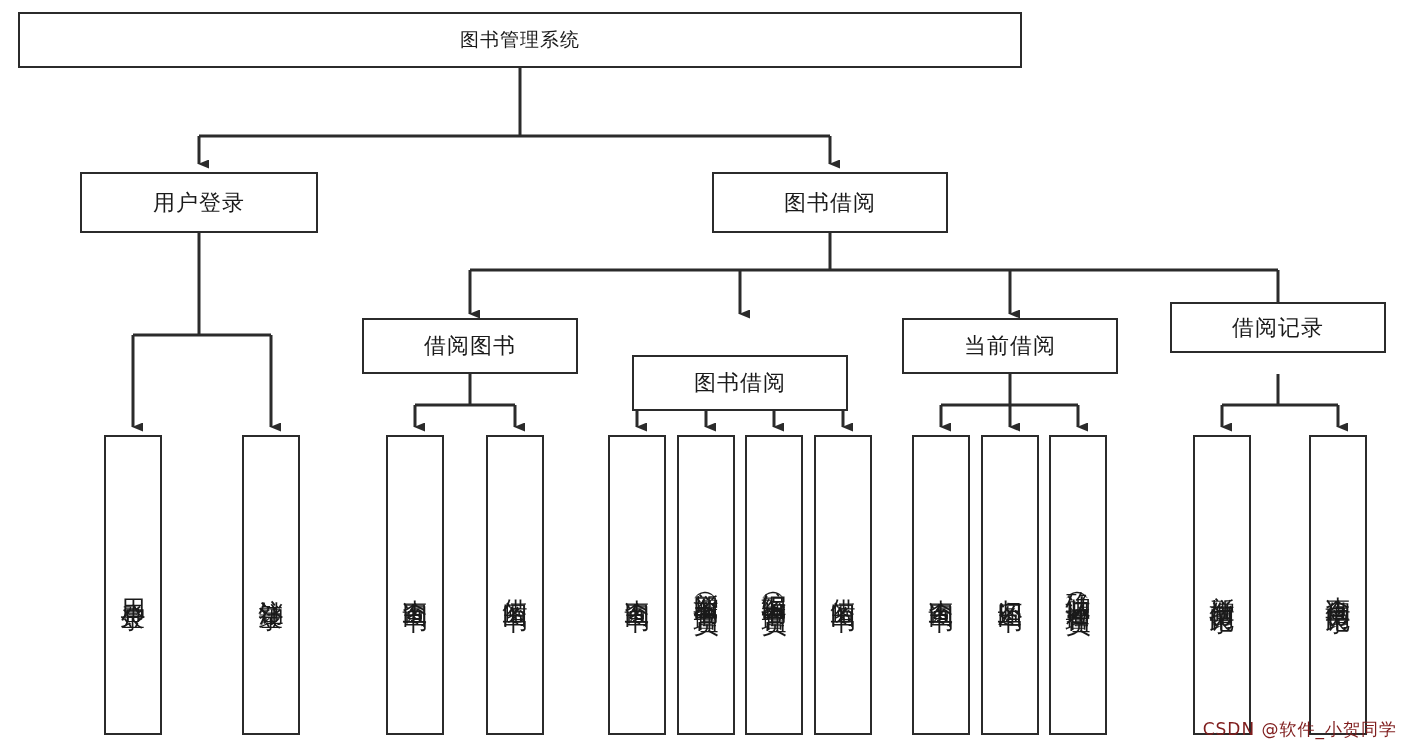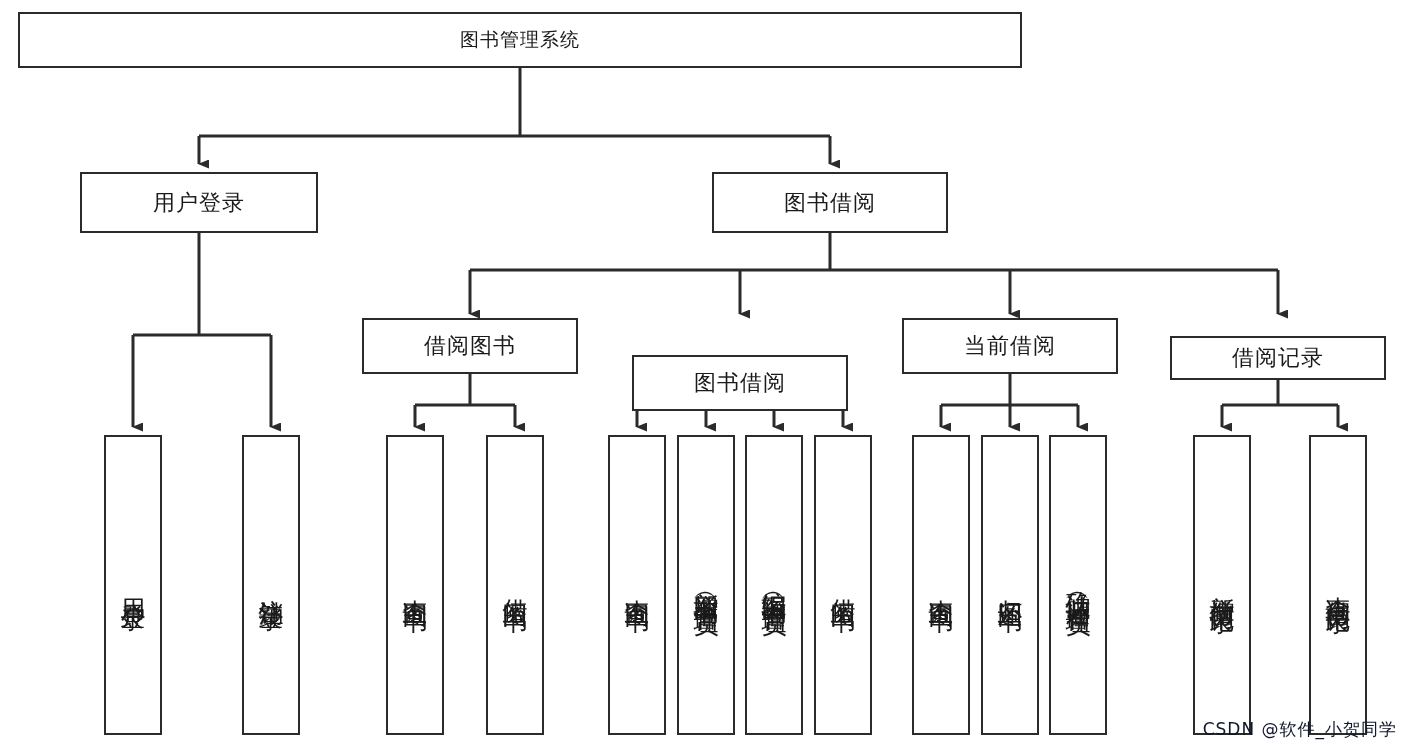--- a/index.html
+++ b/index.html
@@ -149,7 +149,7 @@
   <div class="node node-h" style="left:902px; top:318px; width:216px; height:56px;align-items:center;">
     <span>当前借阅</span>
   </div>
-  <div class="node node-h" style="left:1170px; top:336px; width:216px; height:44px;">
+  <div class="node node-h" style="left:1170px; top:302px; width:216px; height:51px;">
     <span>借阅记录</span>
   </div>
 

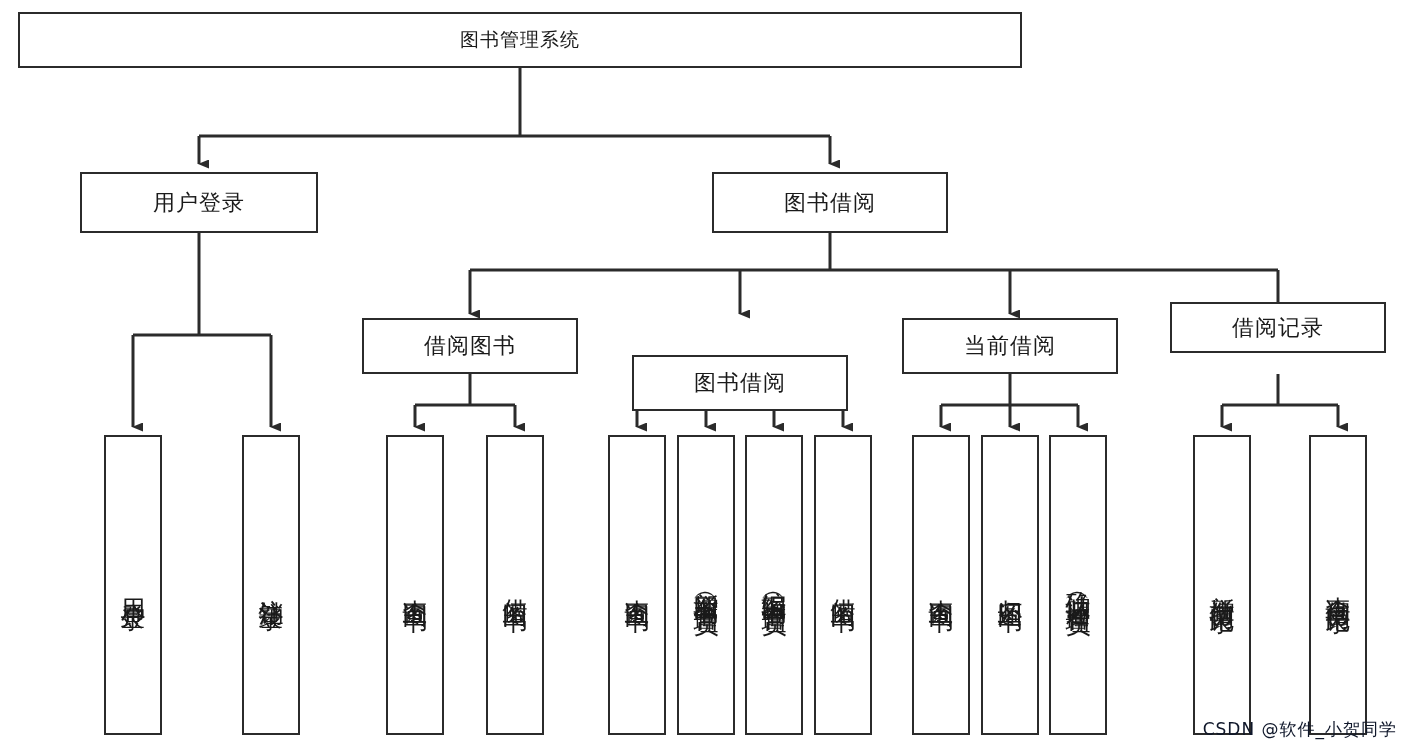--- a/index.html
+++ b/index.html
@@ -68,7 +68,7 @@
     right: 8px;
     bottom: 6px;
     font-size: 17px;
-    color: #0f172a;
+    color: #7f1d1d;
     letter-spacing: 1px;
     white-space: nowrap;
     user-select: none;

